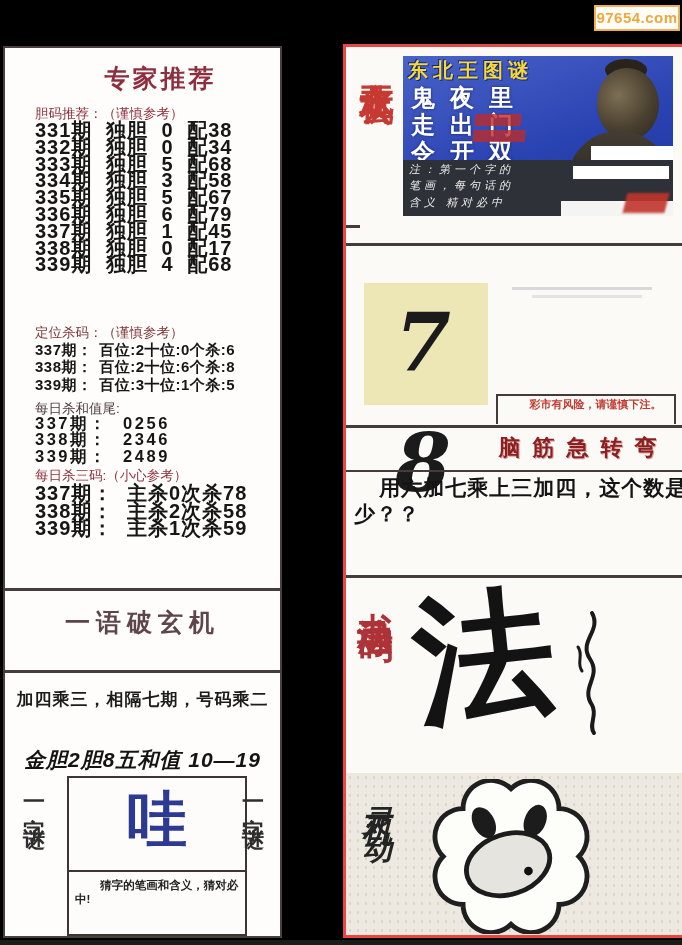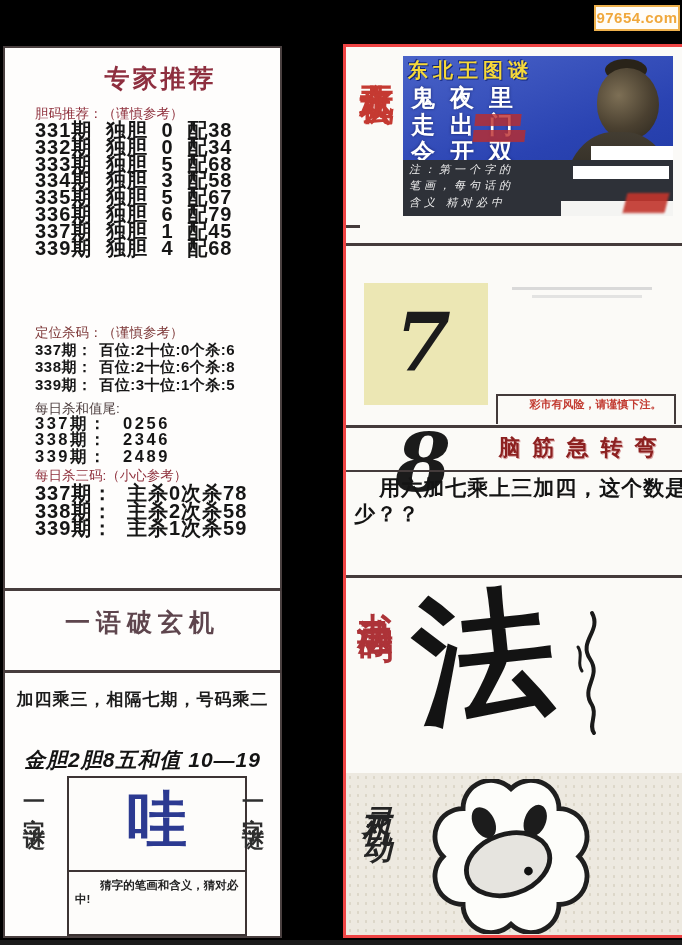--- a/index.html
+++ b/index.html
@@ -120,6 +120,7 @@
       <div>335期 独胆 5 配67</div>
       <div>336期 独胆 6 配79</div>
       <div>337期 独胆 1 配45</div>
+      <div>338期 独胆 0 配17</div>
       <div>339期 独胆 4 配68</div>
     </div>
 

